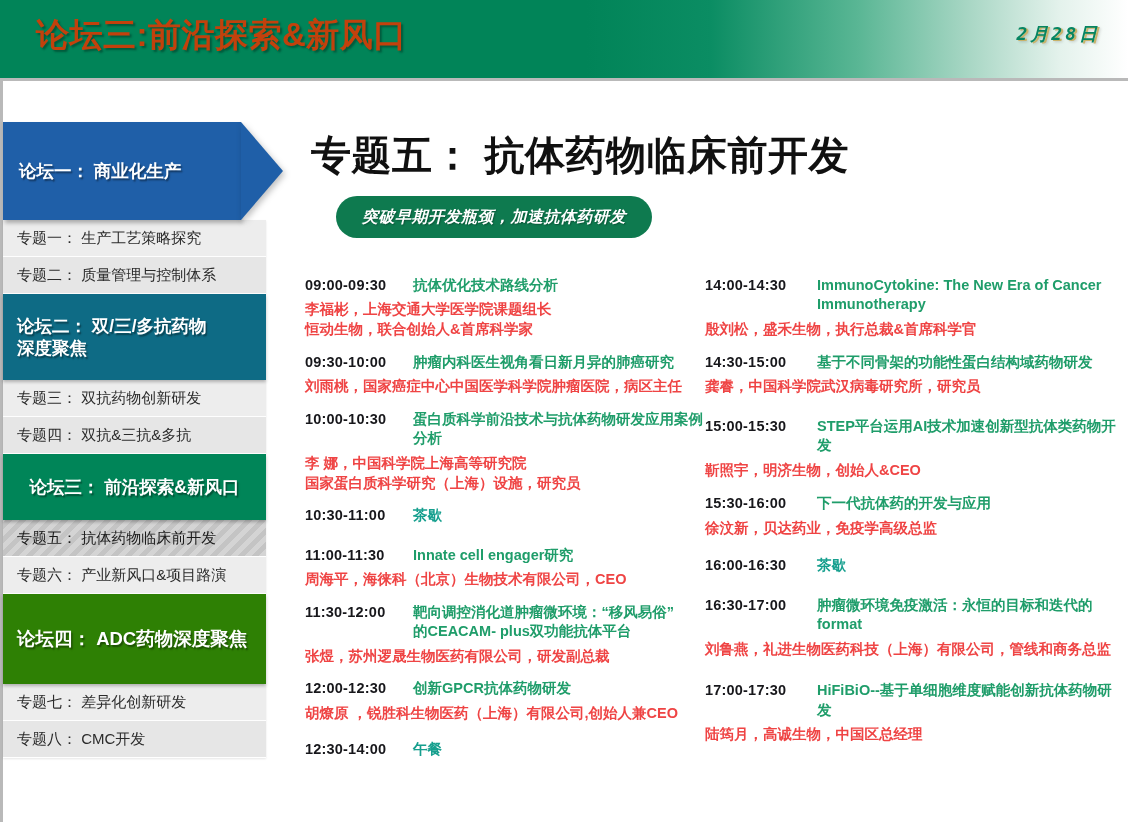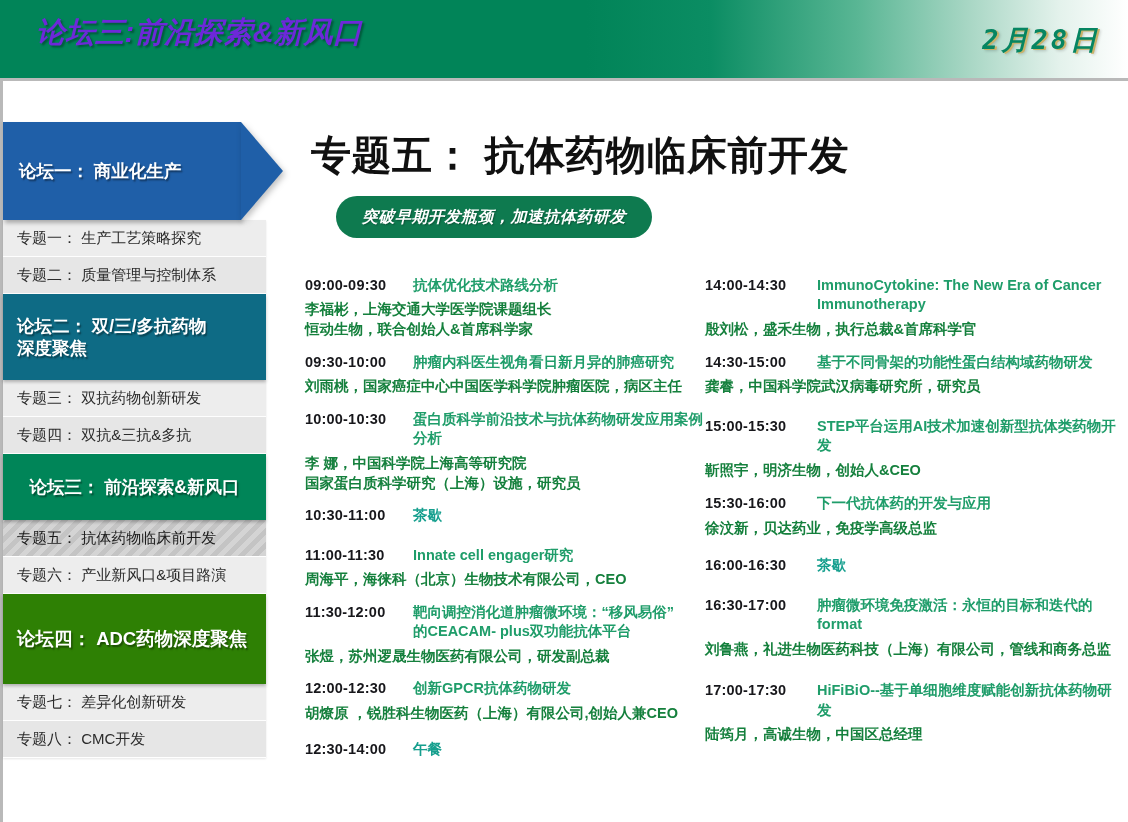--- a/index.html
+++ b/index.html
@@ -33,13 +33,12 @@
   .header-title {
     position: absolute;
     left: 36px; top: 13px;
-    font-size: 29px;
-    font-weight: bold;
-    color: #6d28d9;
+    font-size: 33px;
+    font-weight: bold;
+    color: #c2410c;
     letter-spacing: 0.5px;
     text-shadow: 2px 2px 2px rgba(0,0,0,0.32);
     white-space: nowrap;
-    font-style: italic;
   }
   .header-date {
     position: absolute;

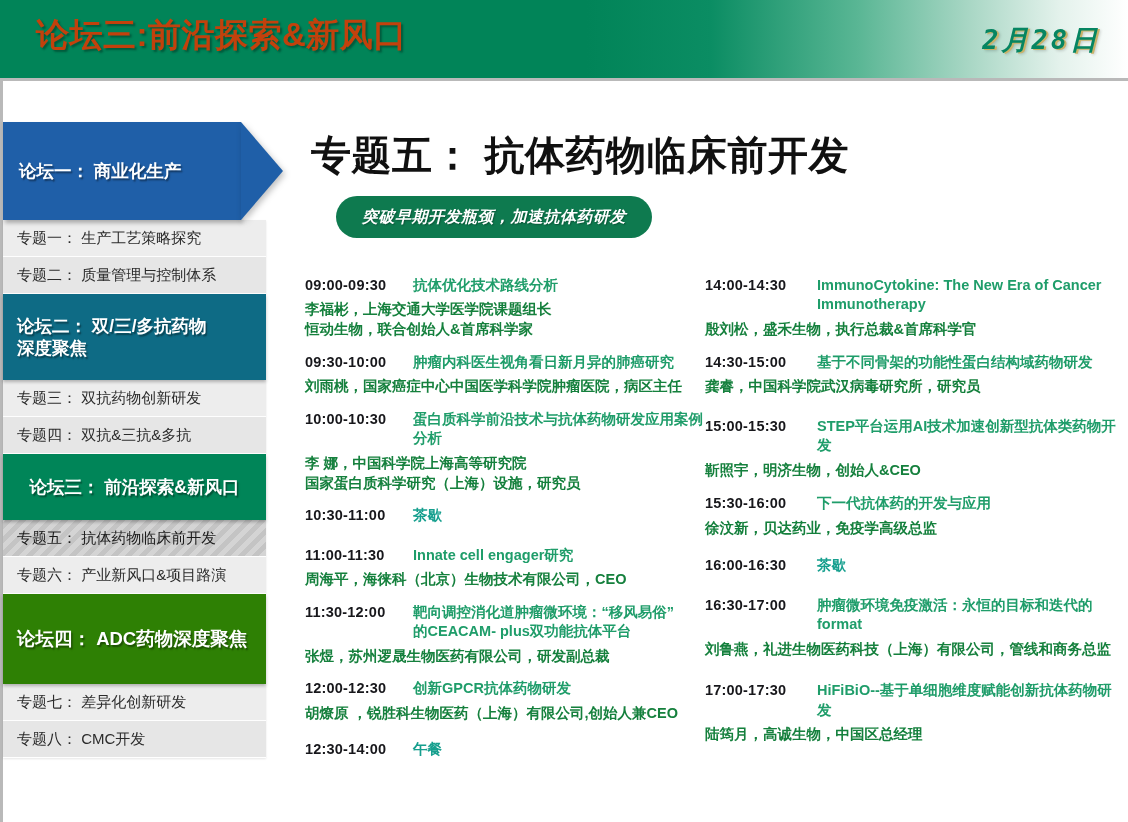--- a/index.html
+++ b/index.html
@@ -43,7 +43,7 @@
   .header-date {
     position: absolute;
     right: 28px; top: 22px;
-    font-size: 27px;
+    font-size: 18px;
     font-weight: bold;
     font-style: italic;
     color: #068561;

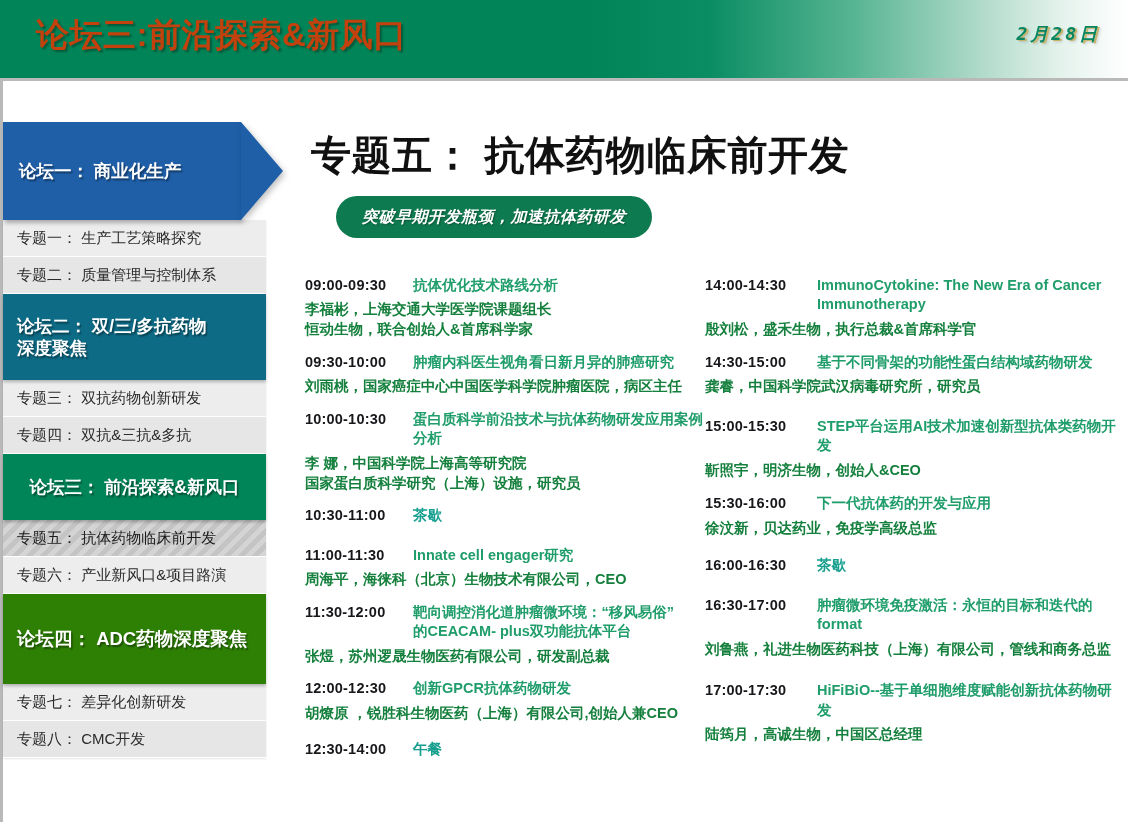--- a/index.html
+++ b/index.html
@@ -202,7 +202,7 @@
     margin-top: 5px;
     font-size: 14.5px;
     font-weight: bold;
-    color: #15803d;
+    color: #ef4444;
     line-height: 1.36;
     white-space: pre-line;
   }

